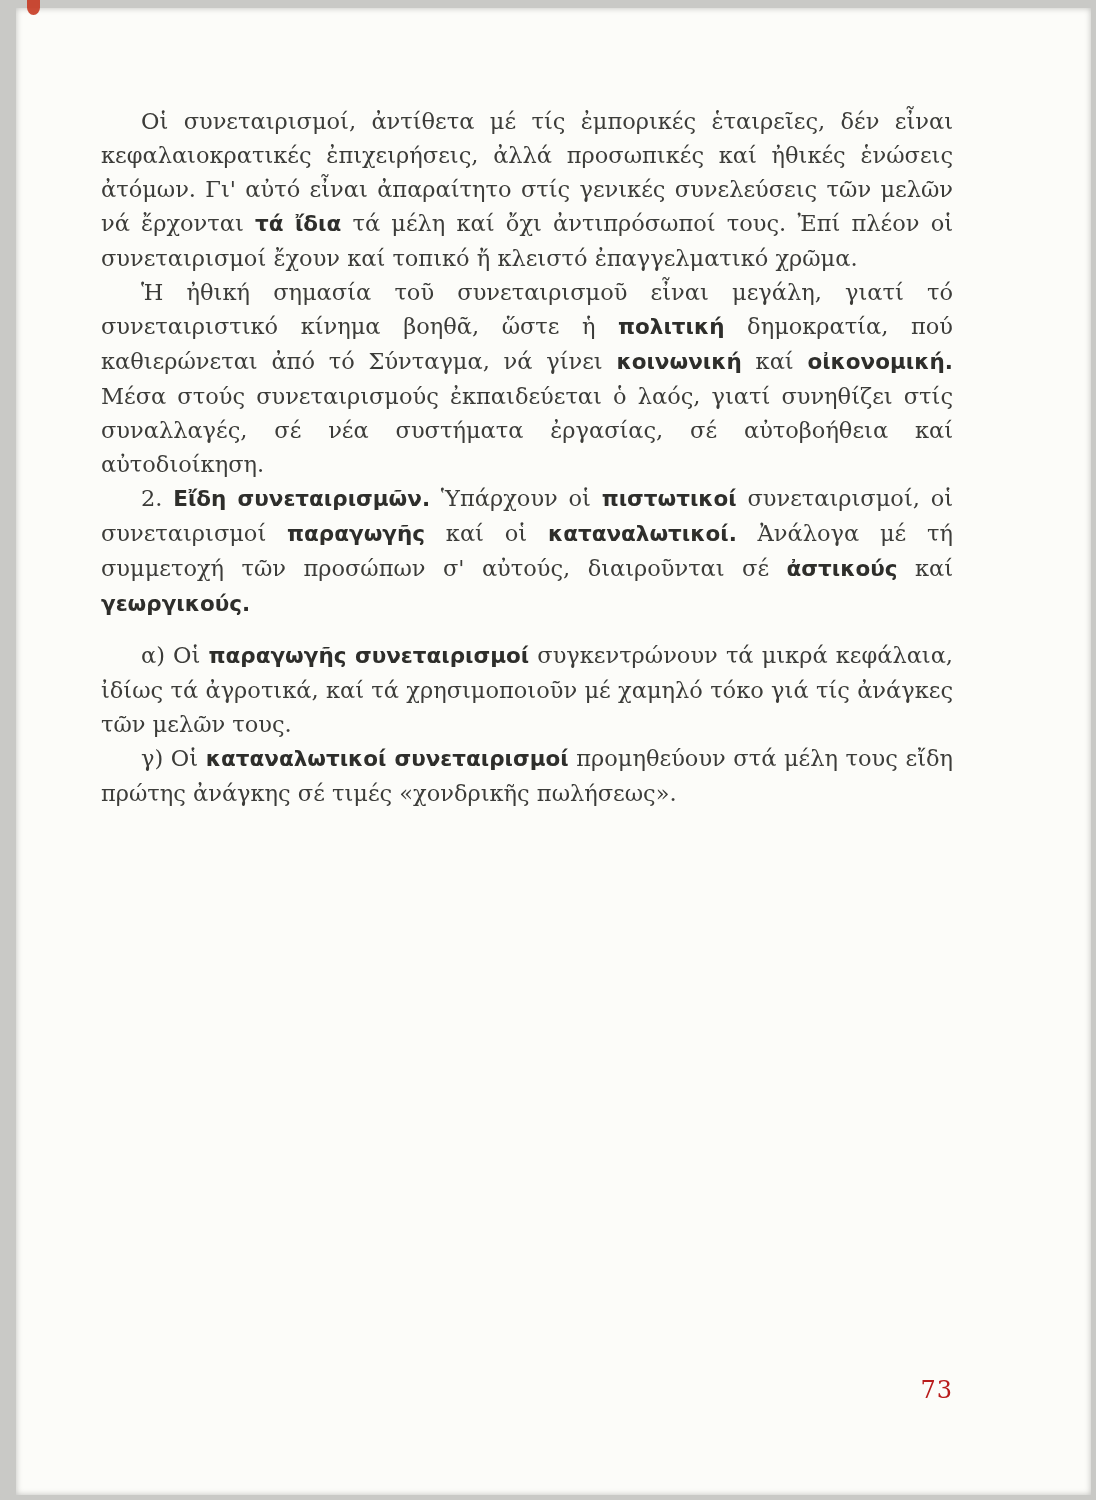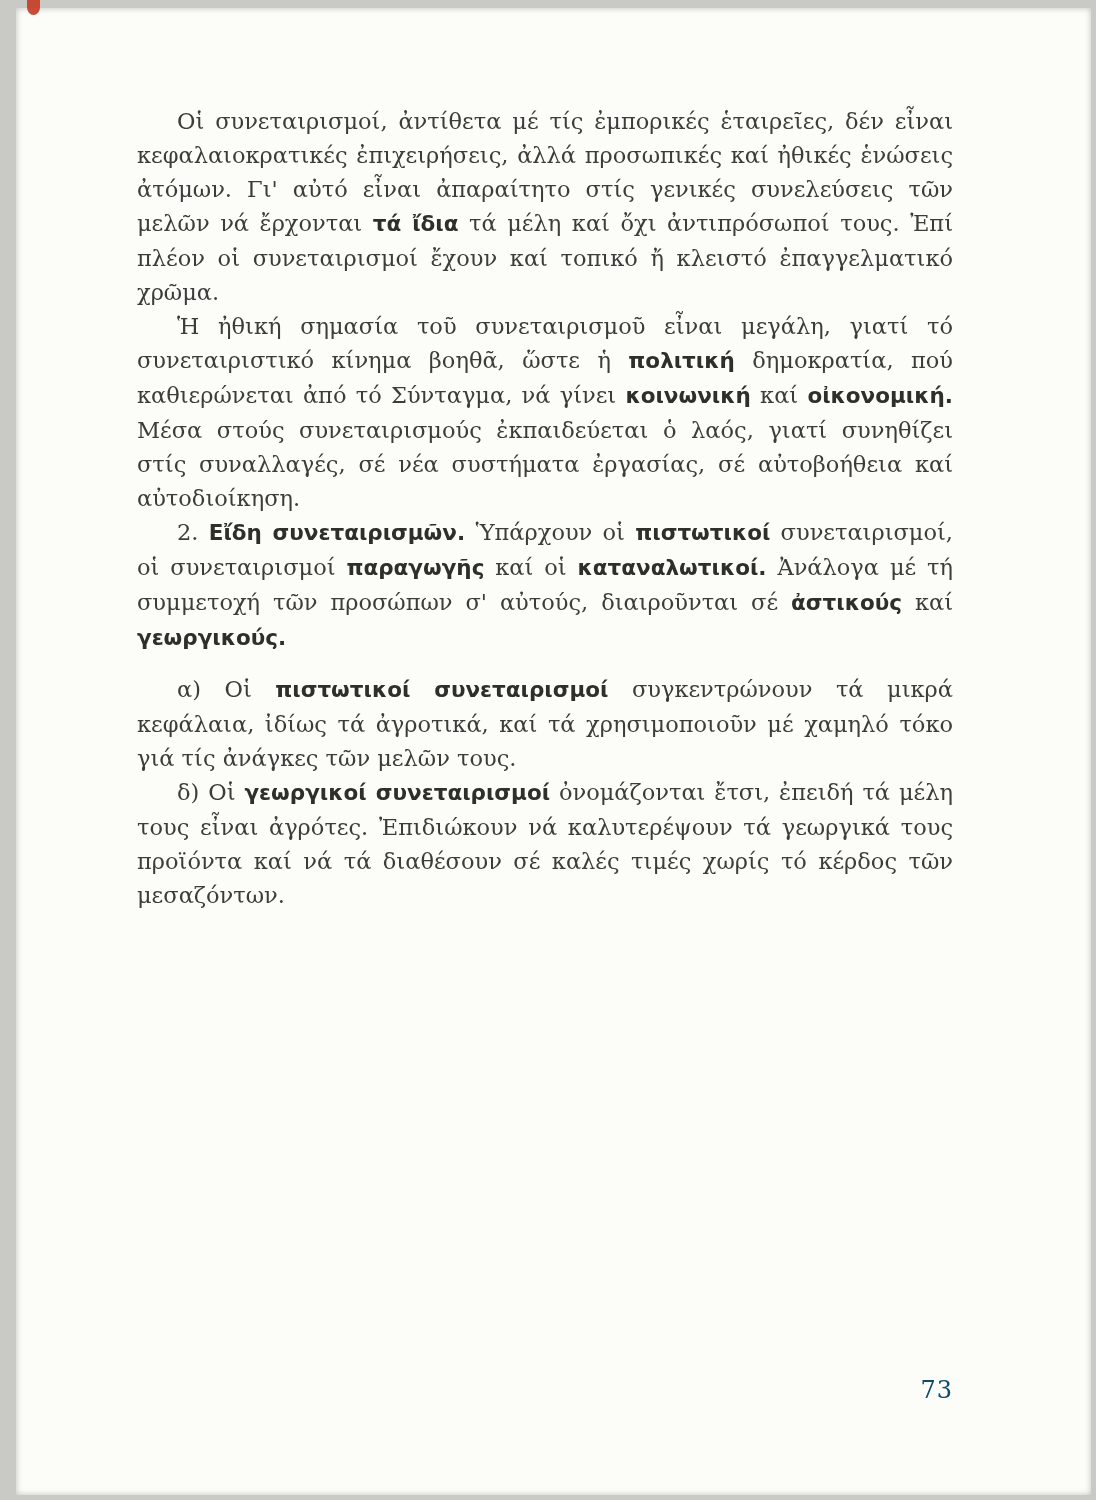--- a/index.html
+++ b/index.html
@@ -48,7 +48,6 @@
   }
   .para.indent {
     text-indent: 40px;
-    margin-left: 36px;
   }
   .para.spaced {
     margin-top: 17px;

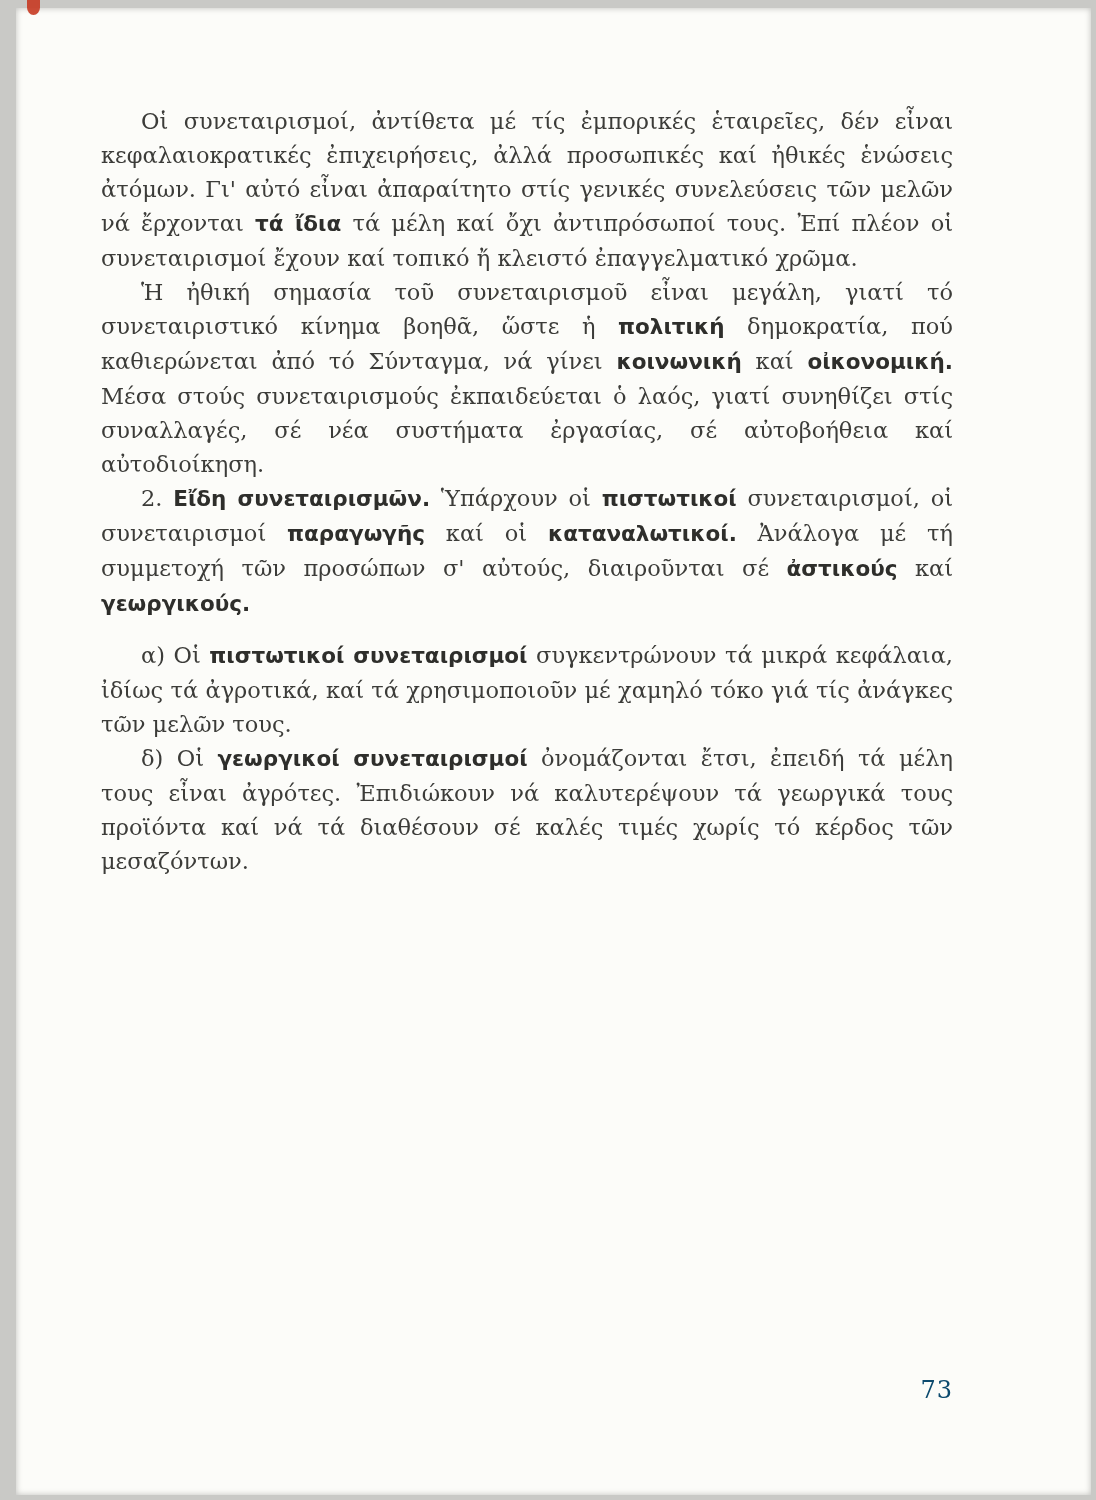--- a/index.html
+++ b/index.html
@@ -77,7 +77,7 @@
       <p class="para indent"><span class="normal">Οἱ συνεταιρισμοί, ἀντίθετα μέ τίς ἐμπορικές ἑταιρεῖες, δέν εἶναι κεφαλαιοκρατικές ἐπιχειρήσεις, ἀλλά προσωπικές καί ἠθικές ἑνώσεις ἀτόμων. Γι' αὐτό εἶναι ἀπαραίτητο στίς γενικές συνελεύσεις τῶν μελῶν νά ἔρχονται </span><span class="bold">τά ἴδια</span><span class="normal"> τά μέλη καί ὄχι ἀντιπρόσωποί τους. Ἐπί πλέον οἱ συνεταιρισμοί ἔχουν καί τοπικό ἤ κλειστό ἐπαγγελματικό χρῶμα.</span></p>
       <p class="para indent"><span class="normal">Ἡ ἠθική σημασία τοῦ συνεταιρισμοῦ εἶναι μεγάλη, γιατί τό συνεταιριστικό κίνημα βοηθᾶ, ὥστε ἡ </span><span class="bold">πολιτική</span><span class="normal"> δημοκρατία, πού καθιερώνεται ἀπό τό Σύνταγμα, νά γίνει </span><span class="bold">κοινωνική</span><span class="normal"> καί </span><span class="bold">οἰκονομική.</span><span class="normal"> Μέσα στούς συνεταιρισμούς ἐκπαιδεύεται ὁ λαός, γιατί συνηθίζει στίς συναλλαγές, σέ νέα συστήματα ἐργασίας, σέ αὐτοβοήθεια καί αὐτοδιοίκηση.</span></p>
       <p class="para indent"><span class="normal">2. </span><span class="bold">Εἴδη συνεταιρισμῶν.</span><span class="normal"> Ὑπάρχουν οἱ </span><span class="bold">πιστωτικοί</span><span class="normal"> συνεταιρισμοί, οἱ συνεταιρισμοί </span><span class="bold">παραγωγῆς</span><span class="normal"> καί οἱ </span><span class="bold">καταναλωτικοί.</span><span class="normal"> Ἀνάλογα μέ τή συμμετοχή τῶν προσώπων σ' αὐτούς, διαιροῦνται σέ </span><span class="bold">ἀστικούς</span><span class="normal"> καί </span><span class="bold">γεωργικούς.</span></p>
-      <p class="para indent spaced"><span class="normal">α) Οἱ </span><span class="bold">πιστωτικοί συνεταιρισμοί</span><span class="normal"> συγκεντρώνουν τά μικρά κεφάλαια, ἰδίως τά ἀγροτικά, καί τά χρησιμοποιοῦν μέ χαμηλό τόκο γιά τίς ἀνάγκες τῶν μελῶν τους.</span></p>
+      <p class="para indent spaced"><span class="normal">α) Οἱ </span><span class="bold">παραγωγῆς συνεταιρισμοί</span><span class="normal"> συγκεντρώνουν τά μικρά κεφάλαια, ἰδίως τά ἀγροτικά, καί τά χρησιμοποιοῦν μέ χαμηλό τόκο γιά τίς ἀνάγκες τῶν μελῶν τους.</span></p>
       <p class="para indent"><span class="normal">δ) Οἱ </span><span class="bold">γεωργικοί συνεταιρισμοί</span><span class="normal"> ὀνομάζονται ἔτσι, ἐπειδή τά μέλη τους εἶναι ἀγρότες. Ἐπιδιώκουν νά καλυτερέψουν τά γεωργικά τους προϊόντα καί νά τά διαθέσουν σέ καλές τιμές χωρίς τό κέρδος τῶν μεσαζόντων.</span></p>
     </div>
   <div class="page-number">73</div>

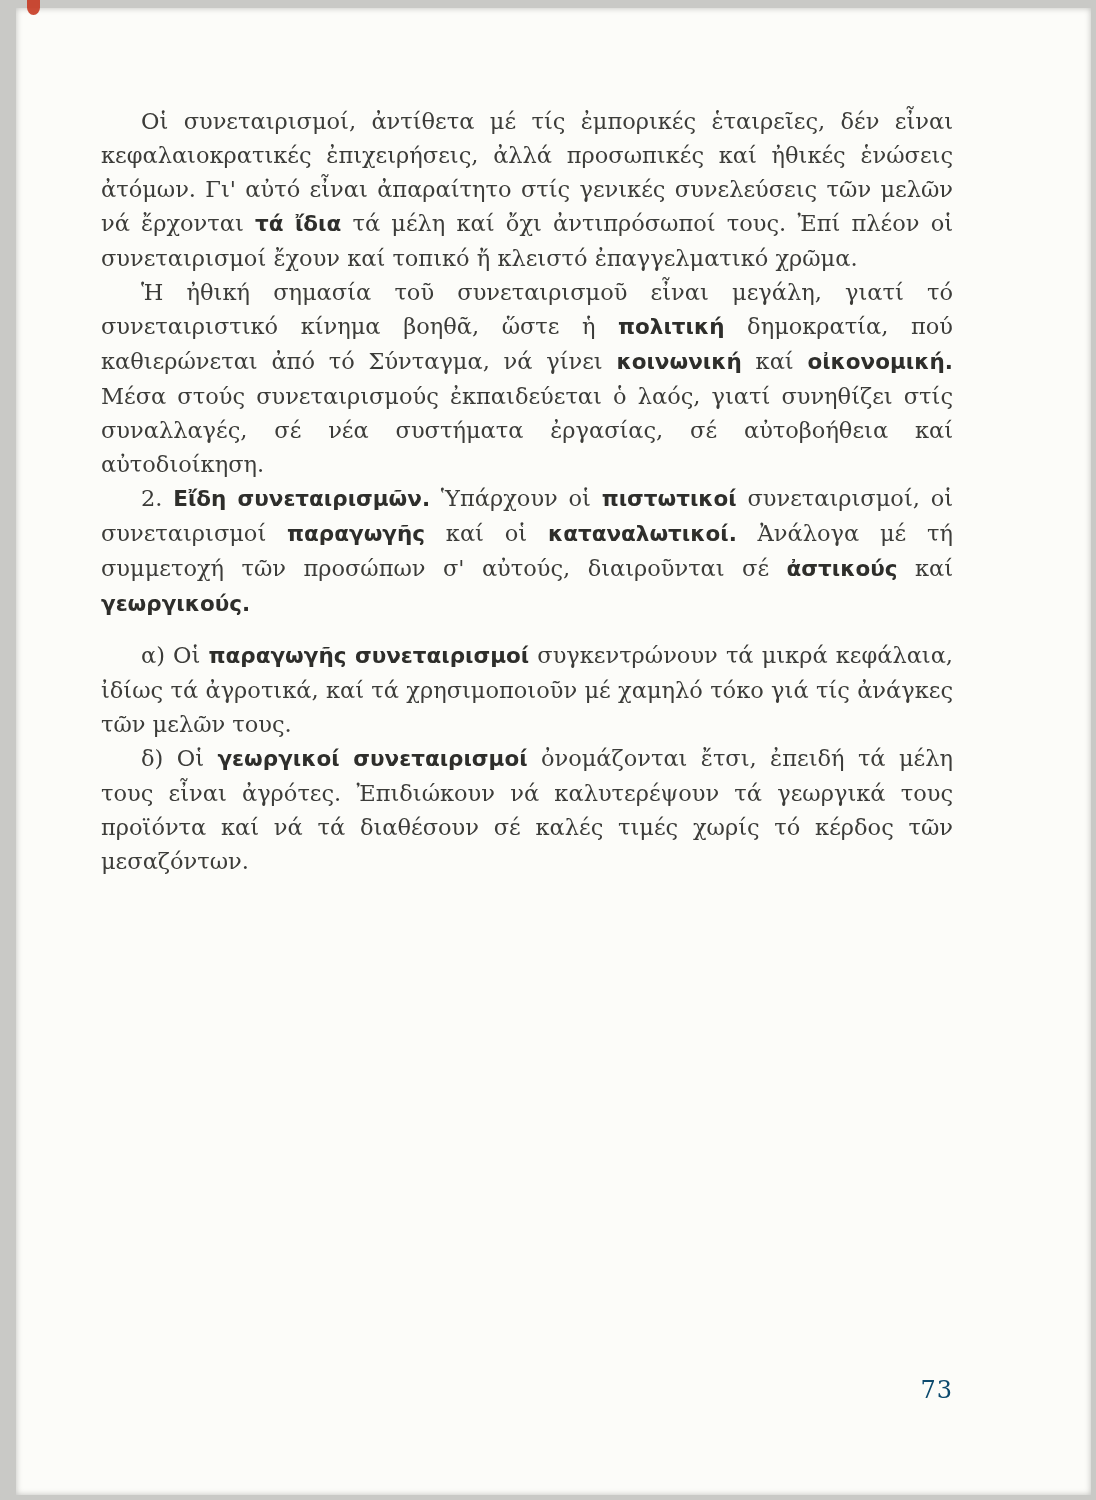--- a/index.html
+++ b/index.html
@@ -78,6 +78,7 @@
       <p class="para indent"><span class="normal">Ἡ ἠθική σημασία τοῦ συνεταιρισμοῦ εἶναι μεγάλη, γιατί τό συνεταιριστικό κίνημα βοηθᾶ, ὥστε ἡ </span><span class="bold">πολιτική</span><span class="normal"> δημοκρατία, πού καθιερώνεται ἀπό τό Σύνταγμα, νά γίνει </span><span class="bold">κοινωνική</span><span class="normal"> καί </span><span class="bold">οἰκονομική.</span><span class="normal"> Μέσα στούς συνεταιρισμούς ἐκπαιδεύεται ὁ λαός, γιατί συνηθίζει στίς συναλλαγές, σέ νέα συστήματα ἐργασίας, σέ αὐτοβοήθεια καί αὐτοδιοίκηση.</span></p>
       <p class="para indent"><span class="normal">2. </span><span class="bold">Εἴδη συνεταιρισμῶν.</span><span class="normal"> Ὑπάρχουν οἱ </span><span class="bold">πιστωτικοί</span><span class="normal"> συνεταιρισμοί, οἱ συνεταιρισμοί </span><span class="bold">παραγωγῆς</span><span class="normal"> καί οἱ </span><span class="bold">καταναλωτικοί.</span><span class="normal"> Ἀνάλογα μέ τή συμμετοχή τῶν προσώπων σ' αὐτούς, διαιροῦνται σέ </span><span class="bold">ἀστικούς</span><span class="normal"> καί </span><span class="bold">γεωργικούς.</span></p>
       <p class="para indent spaced"><span class="normal">α) Οἱ </span><span class="bold">παραγωγῆς συνεταιρισμοί</span><span class="normal"> συγκεντρώνουν τά μικρά κεφάλαια, ἰδίως τά ἀγροτικά, καί τά χρησιμοποιοῦν μέ χαμηλό τόκο γιά τίς ἀνάγκες τῶν μελῶν τους.</span></p>
+      <p class="para indent"><span class="normal">γ) Οἱ </span><span class="bold">καταναλωτικοί συνεταιρισμοί</span><span class="normal"> προμηθεύουν στά μέλη τους εἴδη πρώτης ἀνάγκης σέ τιμές «χονδρικῆς πωλήσεως».</span></p>
       <p class="para indent"><span class="normal">δ) Οἱ </span><span class="bold">γεωργικοί συνεταιρισμοί</span><span class="normal"> ὀνομάζονται ἔτσι, ἐπειδή τά μέλη τους εἶναι ἀγρότες. Ἐπιδιώκουν νά καλυτερέψουν τά γεωργικά τους προϊόντα καί νά τά διαθέσουν σέ καλές τιμές χωρίς τό κέρδος τῶν μεσαζόντων.</span></p>
     </div>
   <div class="page-number">73</div>

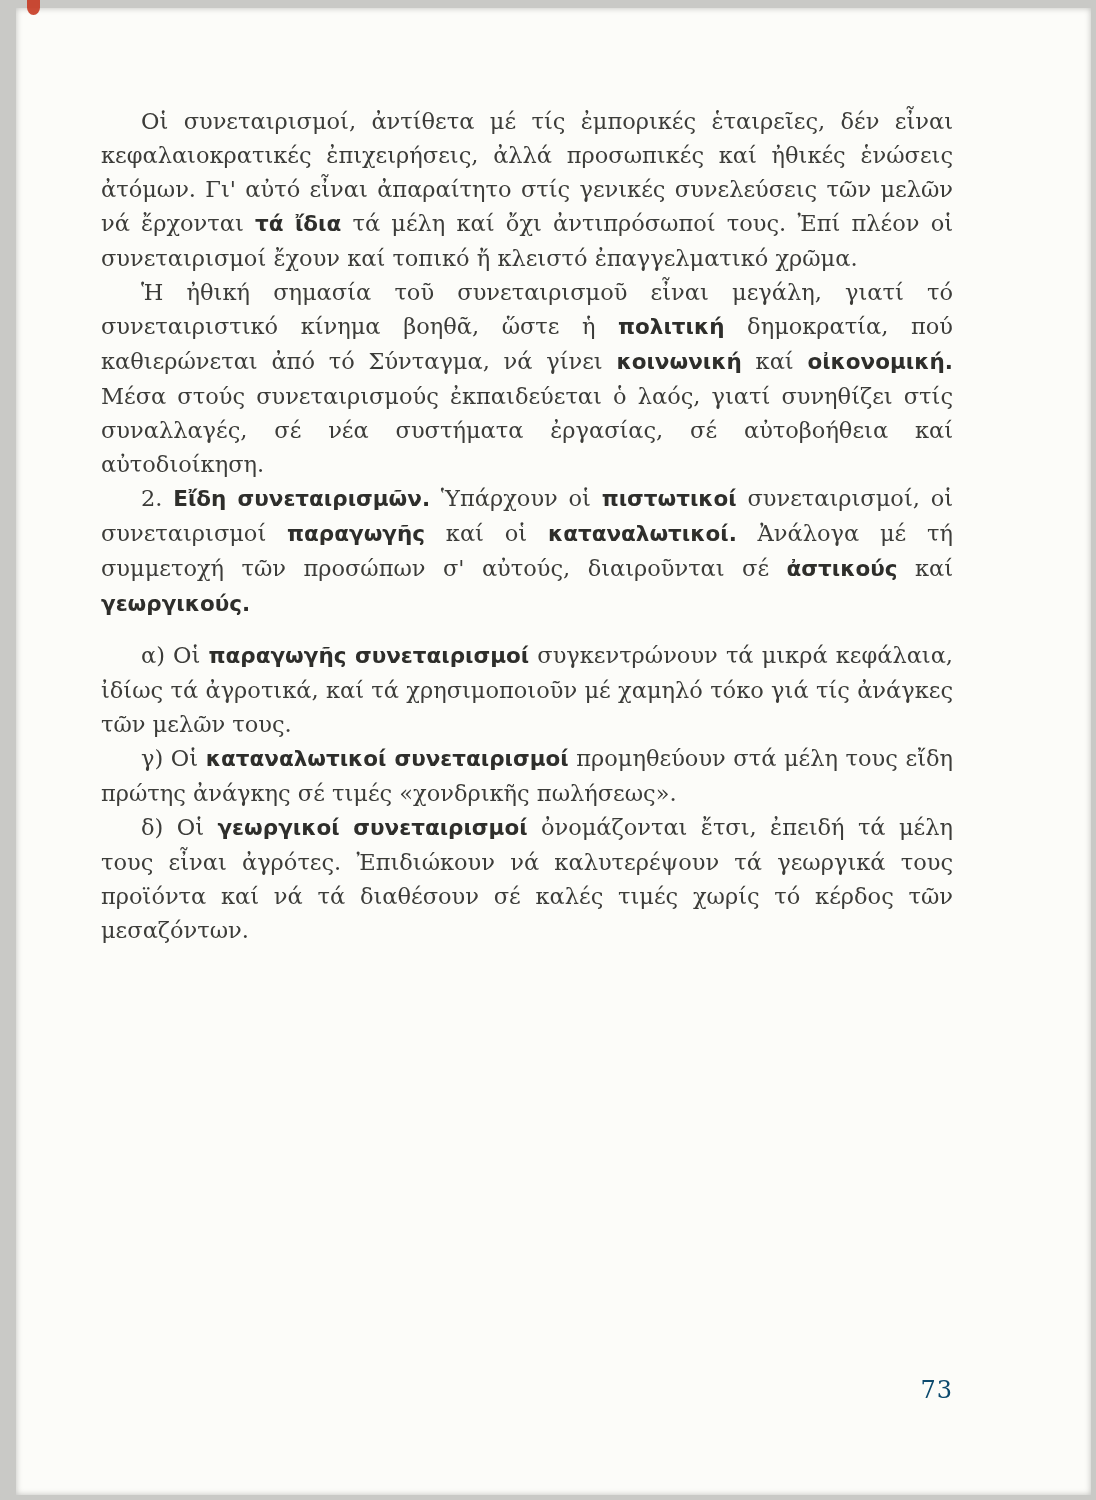--- a/index.html
+++ b/index.html
@@ -79,7 +79,6 @@
       <p class="para indent"><span class="normal">2. </span><span class="bold">Εἴδη συνεταιρισμῶν.</span><span class="normal"> Ὑπάρχουν οἱ </span><span class="bold">πιστωτικοί</span><span class="normal"> συνεταιρισμοί, οἱ συνεταιρισμοί </span><span class="bold">παραγωγῆς</span><span class="normal"> καί οἱ </span><span class="bold">καταναλωτικοί.</span><span class="normal"> Ἀνάλογα μέ τή συμμετοχή τῶν προσώπων σ' αὐτούς, διαιροῦνται σέ </span><span class="bold">ἀστικούς</span><span class="normal"> καί </span><span class="bold">γεωργικούς.</span></p>
       <p class="para indent spaced"><span class="normal">α) Οἱ </span><span class="bold">παραγωγῆς συνεταιρισμοί</span><span class="normal"> συγκεντρώνουν τά μικρά κεφάλαια, ἰδίως τά ἀγροτικά, καί τά χρησιμοποιοῦν μέ χαμηλό τόκο γιά τίς ἀνάγκες τῶν μελῶν τους.</span></p>
       <p class="para indent"><span class="normal">γ) Οἱ </span><span class="bold">καταναλωτικοί συνεταιρισμοί</span><span class="normal"> προμηθεύουν στά μέλη τους εἴδη πρώτης ἀνάγκης σέ τιμές «χονδρικῆς πωλήσεως».</span></p>
-      <p class="para indent"><span class="normal">δ) Οἱ </span><span class="bold">γεωργικοί συνεταιρισμοί</span><span class="normal"> ὀνομάζονται ἔτσι, ἐπειδή τά μέλη τους εἶναι ἀγρότες. Ἐπιδιώκουν νά καλυτερέψουν τά γεωργικά τους προϊόντα καί νά τά διαθέσουν σέ καλές τιμές χωρίς τό κέρδος τῶν μεσαζόντων.</span></p>
     </div>
   <div class="page-number">73</div>
 </div>

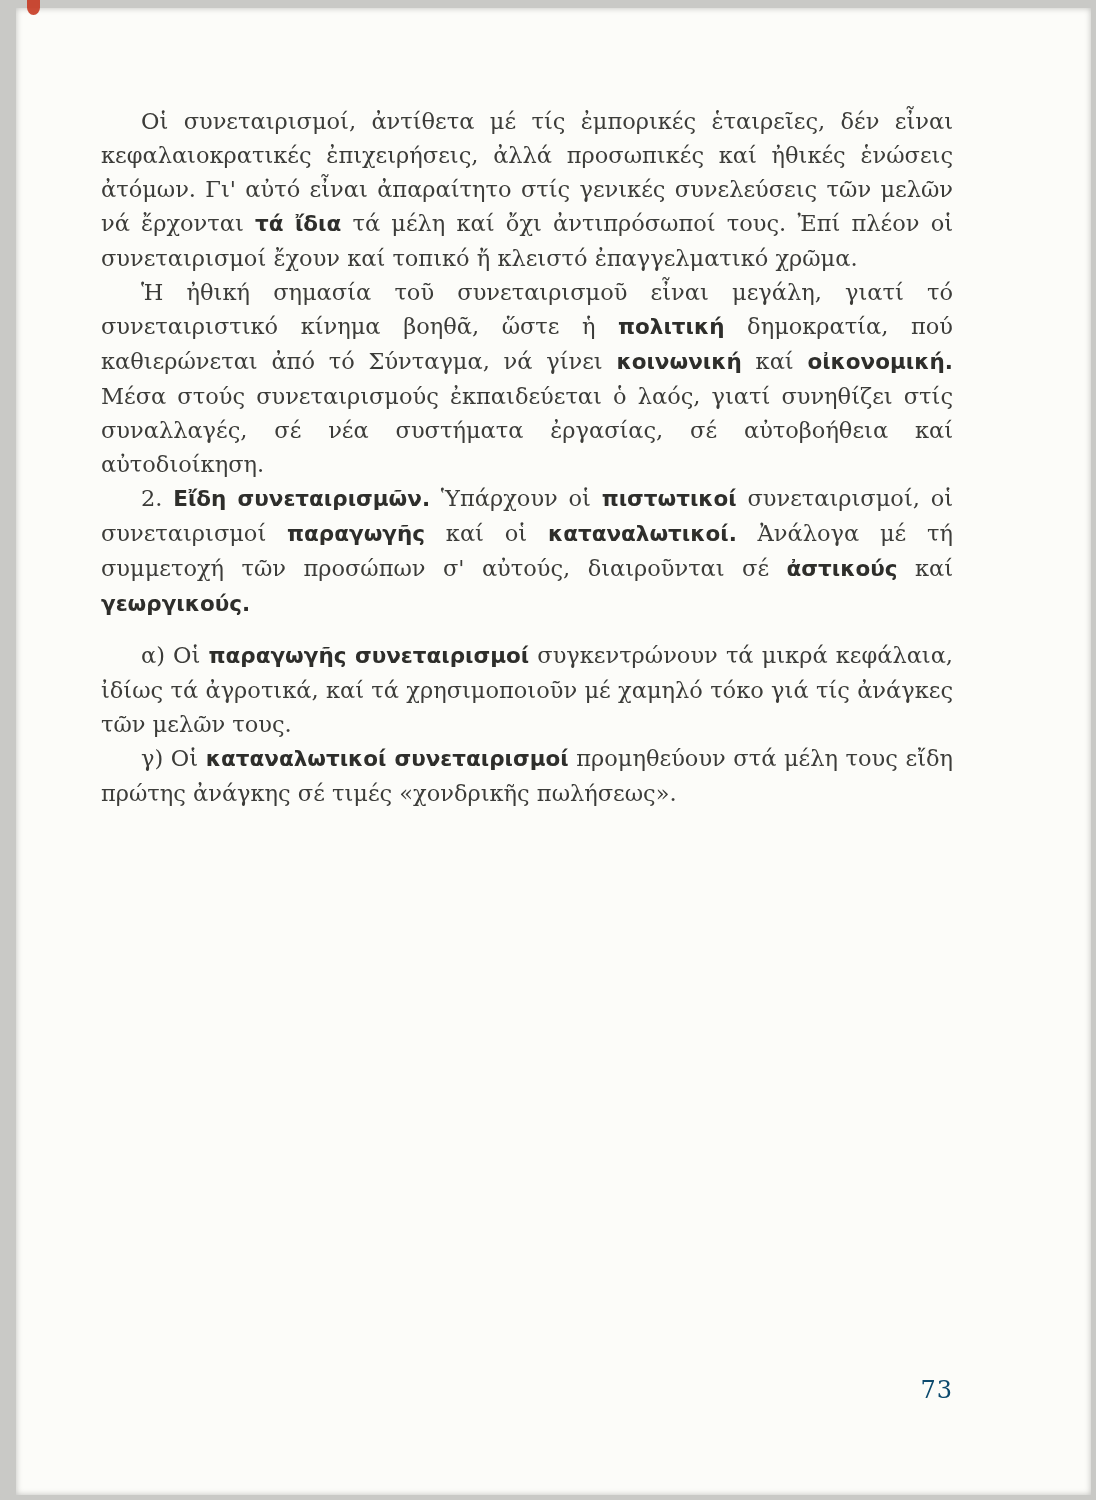--- a/index.html
+++ b/index.html
@@ -65,7 +65,7 @@
     width: 852px;
     text-align: right;
     font-size: 24px;
-    color: #0c4a6e;
+    color: #b91c1c;
     letter-spacing: 1px;
   }
 </style>

